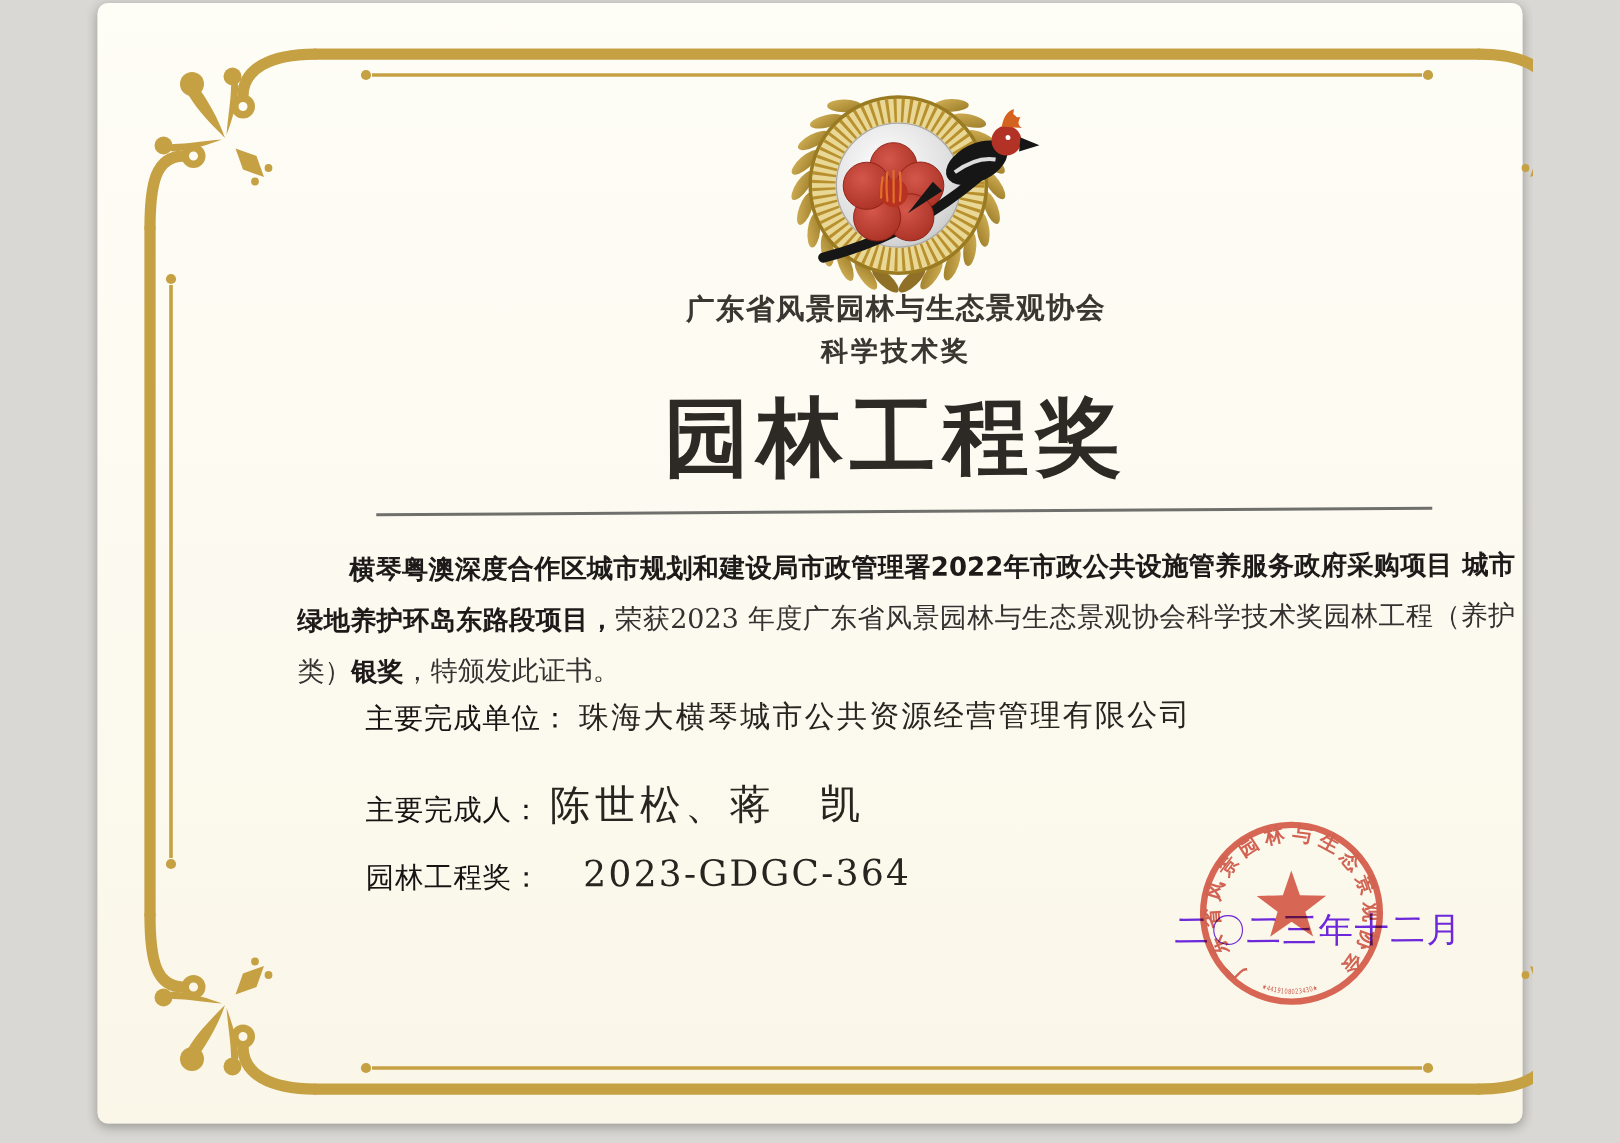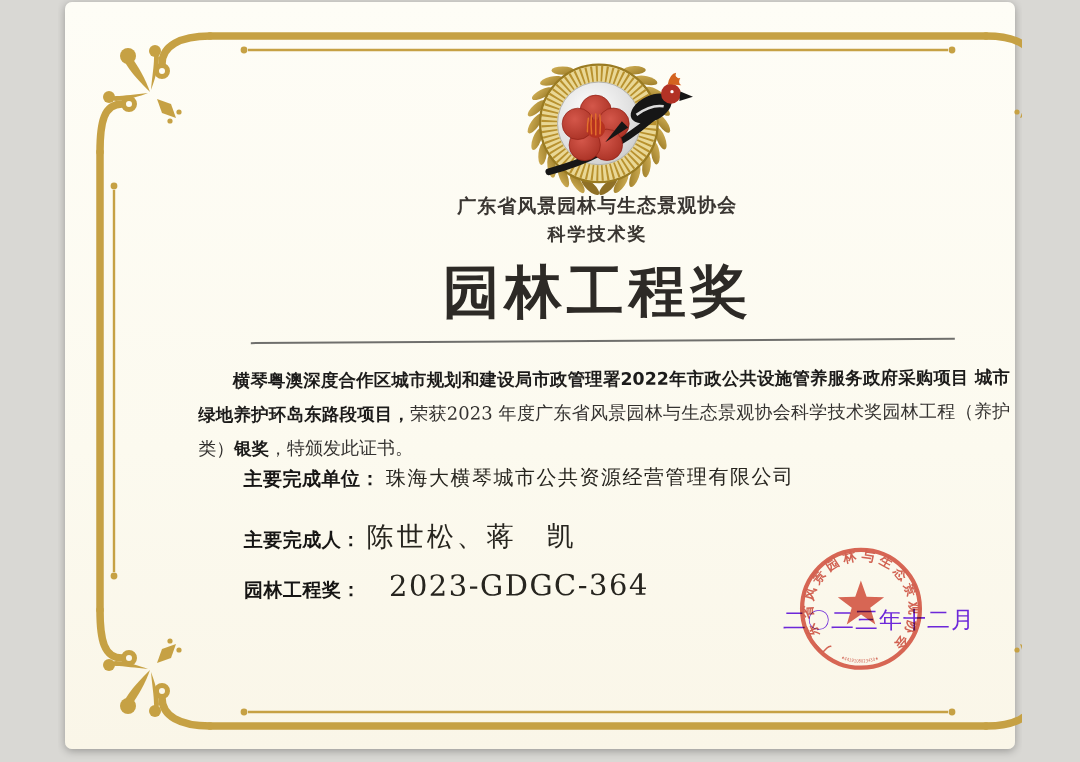--- a/index.html
+++ b/index.html
@@ -20,7 +20,7 @@
   .seg-bold{font-family:"DejaVu Sans","Liberation Sans",sans-serif;font-weight:700;color:#1c1b1a;}
   .seg-normal{font-family:"DejaVu Serif","Liberation Serif",serif;font-weight:400;color:#343230;font-size:18px;}
   .field{position:absolute;left:185px;white-space:nowrap;}
-  .field .flabel{font-weight:700;font-size:19px;color:#161514;letter-spacing:.5px;}
+  .field .flabel{font-weight:400;font-size:19px;color:#161514;letter-spacing:.5px;}
   .field .fvalue{font-family:"DejaVu Serif","Liberation Serif",serif;color:#27251f;margin-left:6px;}
   .f-unit{top:464px;}  .f-unit .fvalue{font-size:20px;letter-spacing:1.5px;}
   .f-person{top:518px;} .f-person .fvalue{font-size:27px;letter-spacing:3px;}

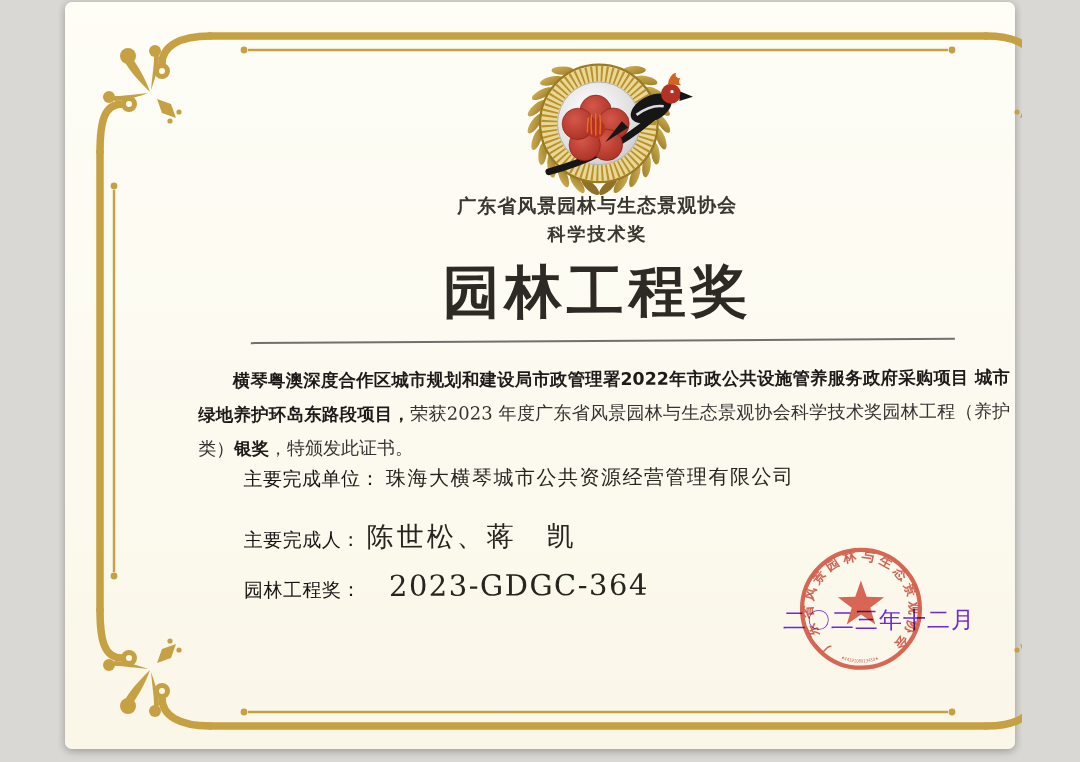--- a/index.html
+++ b/index.html
@@ -24,7 +24,7 @@
   .field .fvalue{font-family:"DejaVu Serif","Liberation Serif",serif;color:#27251f;margin-left:6px;}
   .f-unit{top:464px;}  .f-unit .fvalue{font-size:20px;letter-spacing:1.5px;}
   .f-person{top:518px;} .f-person .fvalue{font-size:27px;letter-spacing:3px;}
-  .f-code{top:568px;}  .f-code .fvalue{font-size:29px;letter-spacing:1.5px;margin-left:28px;}
+  .f-code{top:568px;}  .f-code .fvalue{font-size:24px;letter-spacing:1.5px;margin-left:28px;}
   .issue-date{position:absolute;left:716px;top:606px;width:200px;text-align:right;
     font-family:"DejaVu Serif","Liberation Serif",serif;font-size:23px;letter-spacing:1px;color:#6d28d9;}
   .seal{position:absolute;left:737px;top:547px;opacity:.84;mix-blend-mode:multiply;}

